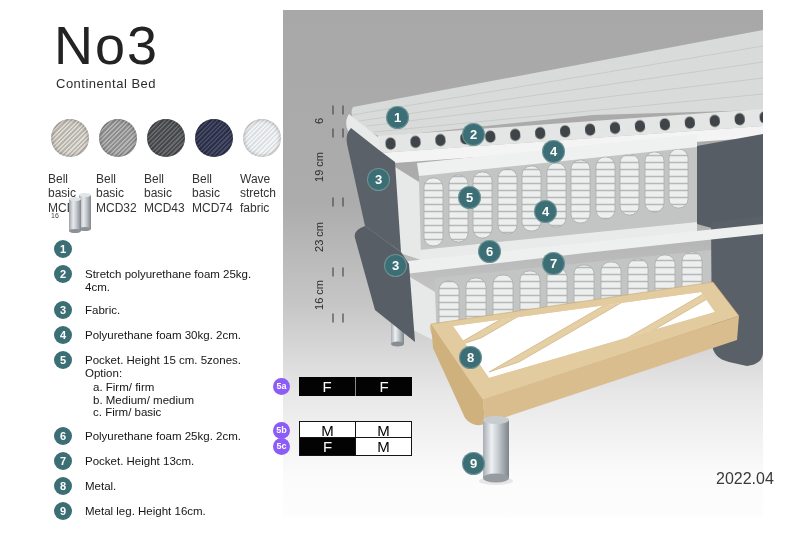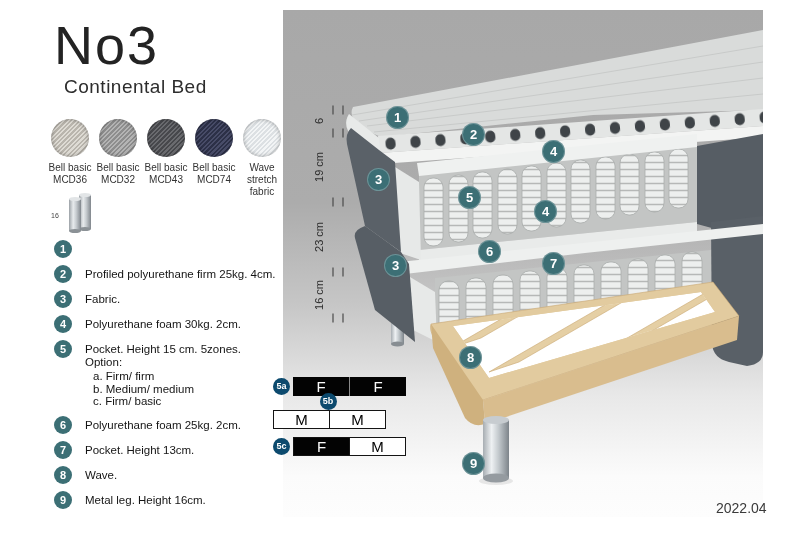--- a/index.html
+++ b/index.html
@@ -9,7 +9,7 @@
   .left{position:absolute;left:0;top:0;width:283px;height:533px;}
   .title{position:absolute;left:54px;top:18px;font-size:54px;font-weight:300;
          letter-spacing:2px;color:#232323;line-height:1;}
-  .subtitle{position:absolute;left:64px;top:76px;font-size:19px;font-weight:300;
+  .subtitle{position:absolute;left:56px;top:76px;font-size:13px;font-weight:300;
             letter-spacing:.5px;color:#2d2d2d;}
   .swatches{position:absolute;left:48px;top:119px;display:flex;gap:4px;}
   .swatch{width:44px;display:flex;flex-direction:column;align-items:center;}

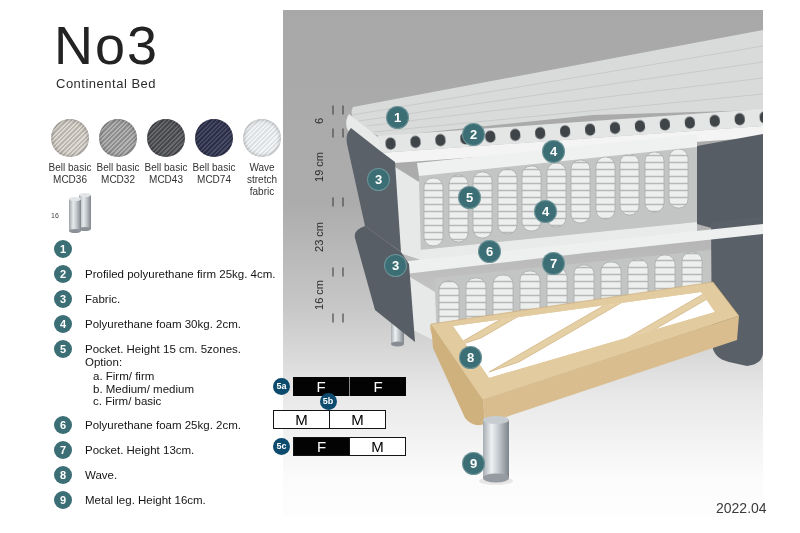--- a/index.html
+++ b/index.html
@@ -20,7 +20,7 @@
   .sw3{background:repeating-linear-gradient(135deg,#6a6b6f 0 1.6px,#47484c 1.6px 3.2px);}
   .sw4{background:repeating-linear-gradient(135deg,#484c68 0 1.6px,#2c3047 1.6px 3.2px);}
   .sw5{background:repeating-linear-gradient(135deg,#f3f5f6 0 1.6px,#dce0e3 1.6px 3.2px);}
-  .sw-label{margin-top:5px;font-size:10px;line-height:1.2;text-align:center;color:#333;}
+  .sw-label{margin-top:15px;font-size:12px;line-height:1.2;text-align:left;color:#333;}
   .leg-icon{position:absolute;left:48px;top:190px;}
   .parts{position:absolute;left:54px;top:240px;width:225px;}
   .part{display:flex;gap:13px;margin-bottom:7px;align-items:flex-start;}

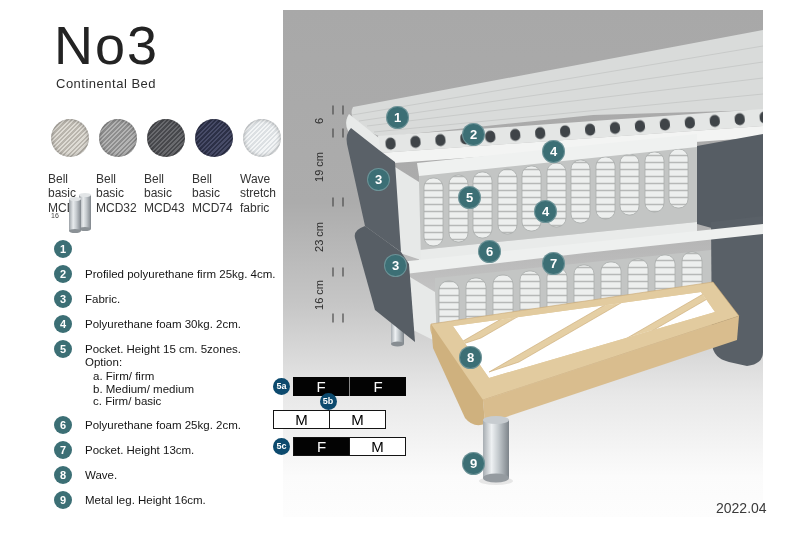--- a/index.html
+++ b/index.html
@@ -126,7 +126,7 @@
     </div>
     <div class="part">
       <div class="badge">2</div>
-      <div class="part-text">Profiled polyurethane firm 25kg. 4cm.</div>
+      <div class="part-text">Stretch polyurethane foam 25kg. 4cm.</div>
     </div>
     <div class="part">
       <div class="badge">3</div>

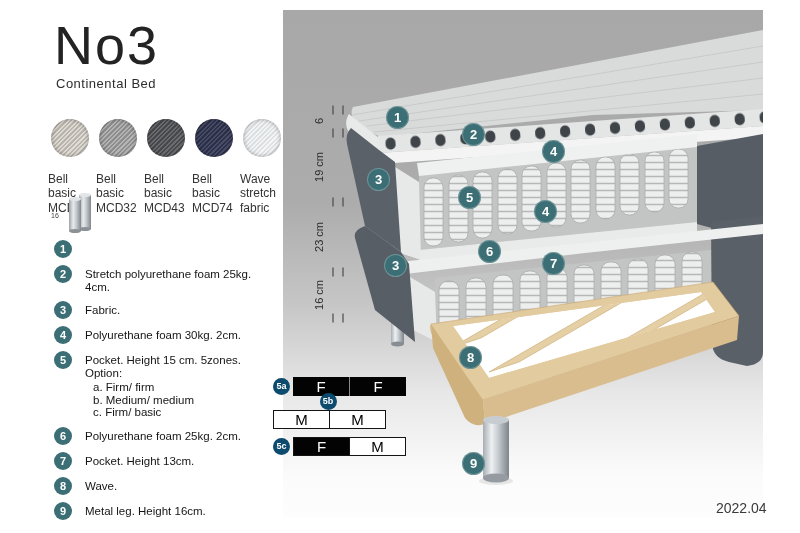--- a/index.html
+++ b/index.html
@@ -45,8 +45,8 @@
   .firm{position:absolute;left:273px;top:373px;}
   .firm-row{position:absolute;left:0;display:flex;align-items:center;}
   .firm-row.r1{top:4px;} .firm-row.r2{top:20px;flex-direction:column;} .firm-row.r3{top:64px;}
-  .firm-badge{width:17px;height:17px;border-radius:50%;background:#0c4a6e;color:#fff;
-              font-size:9px;font-weight:bold;text-align:center;line-height:17px;margin-right:3px;}
+  .firm-badge{width:17px;height:17px;border-radius:50%;background:#8b5cf6;color:#fff;
+              font-size:9px;font-weight:bold;text-align:center;line-height:17px;margin-right:9px;}
   .bar{display:flex;width:113px;height:19px;box-sizing:border-box;}
   .bar.outlined{border:1.5px solid #141414;}
   .cell{flex:1;display:flex;align-items:center;justify-content:center;

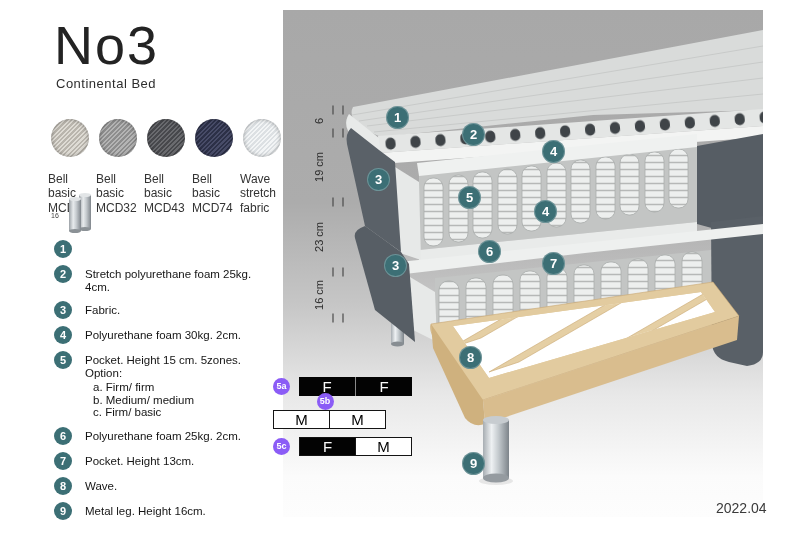--- a/index.html
+++ b/index.html
@@ -44,7 +44,7 @@
   
   .firm{position:absolute;left:273px;top:373px;}
   .firm-row{position:absolute;left:0;display:flex;align-items:center;}
-  .firm-row.r1{top:4px;} .firm-row.r2{top:20px;flex-direction:column;} .firm-row.r3{top:64px;}
+  .firm-row.r1{top:4px;} .firm-row.r2{top:48px;} .firm-row.r3{top:64px;}
   .firm-badge{width:17px;height:17px;border-radius:50%;background:#8b5cf6;color:#fff;
               font-size:9px;font-weight:bold;text-align:center;line-height:17px;margin-right:9px;}
   .bar{display:flex;width:113px;height:19px;box-sizing:border-box;}

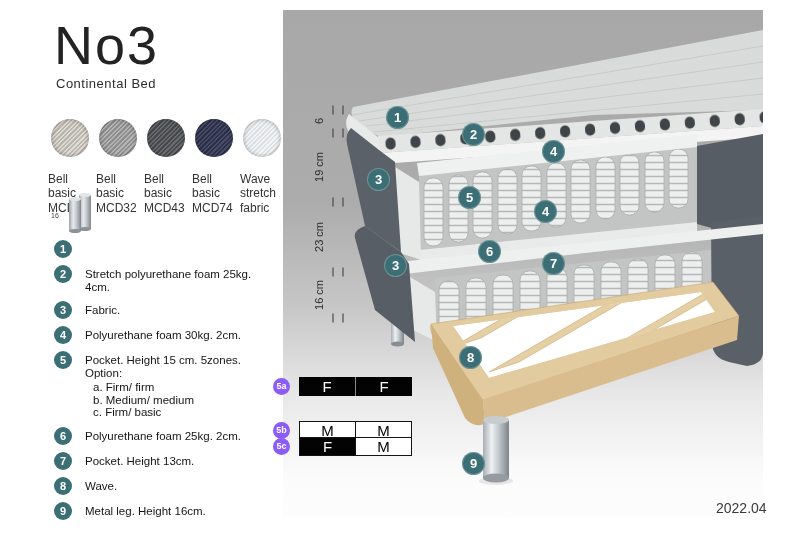--- a/index.html
+++ b/index.html
@@ -157,7 +157,7 @@
     </div>
     <div class="part">
       <div class="badge">8</div>
-      <div class="part-text">Wave.</div>
+      <div class="part-text">Metal.</div>
     </div>
     <div class="part">
       <div class="badge">9</div>

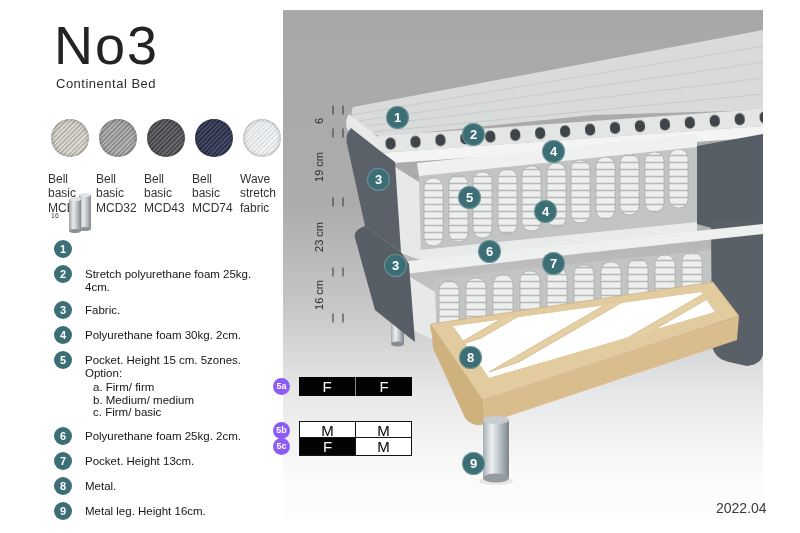--- a/index.html
+++ b/index.html
@@ -40,7 +40,7 @@
   .co-3a{left:84px;top:158px;} .co-5{left:175px;top:176px;} .co-4b{left:251px;top:190px;}
   .co-6{left:195px;top:230px;} .co-7{left:259px;top:242px;} .co-3b{left:101px;top:244px;}
   .co-8{left:176px;top:336px;} .co-9{left:179px;top:442px;}
-  .date{position:absolute;left:716px;top:500px;font-size:14px;color:#3a3a3a;}
+  .date{position:absolute;left:716px;top:470px;font-size:16px;color:#3a3a3a;}
   
   .firm{position:absolute;left:273px;top:373px;}
   .firm-row{position:absolute;left:0;display:flex;align-items:center;}

